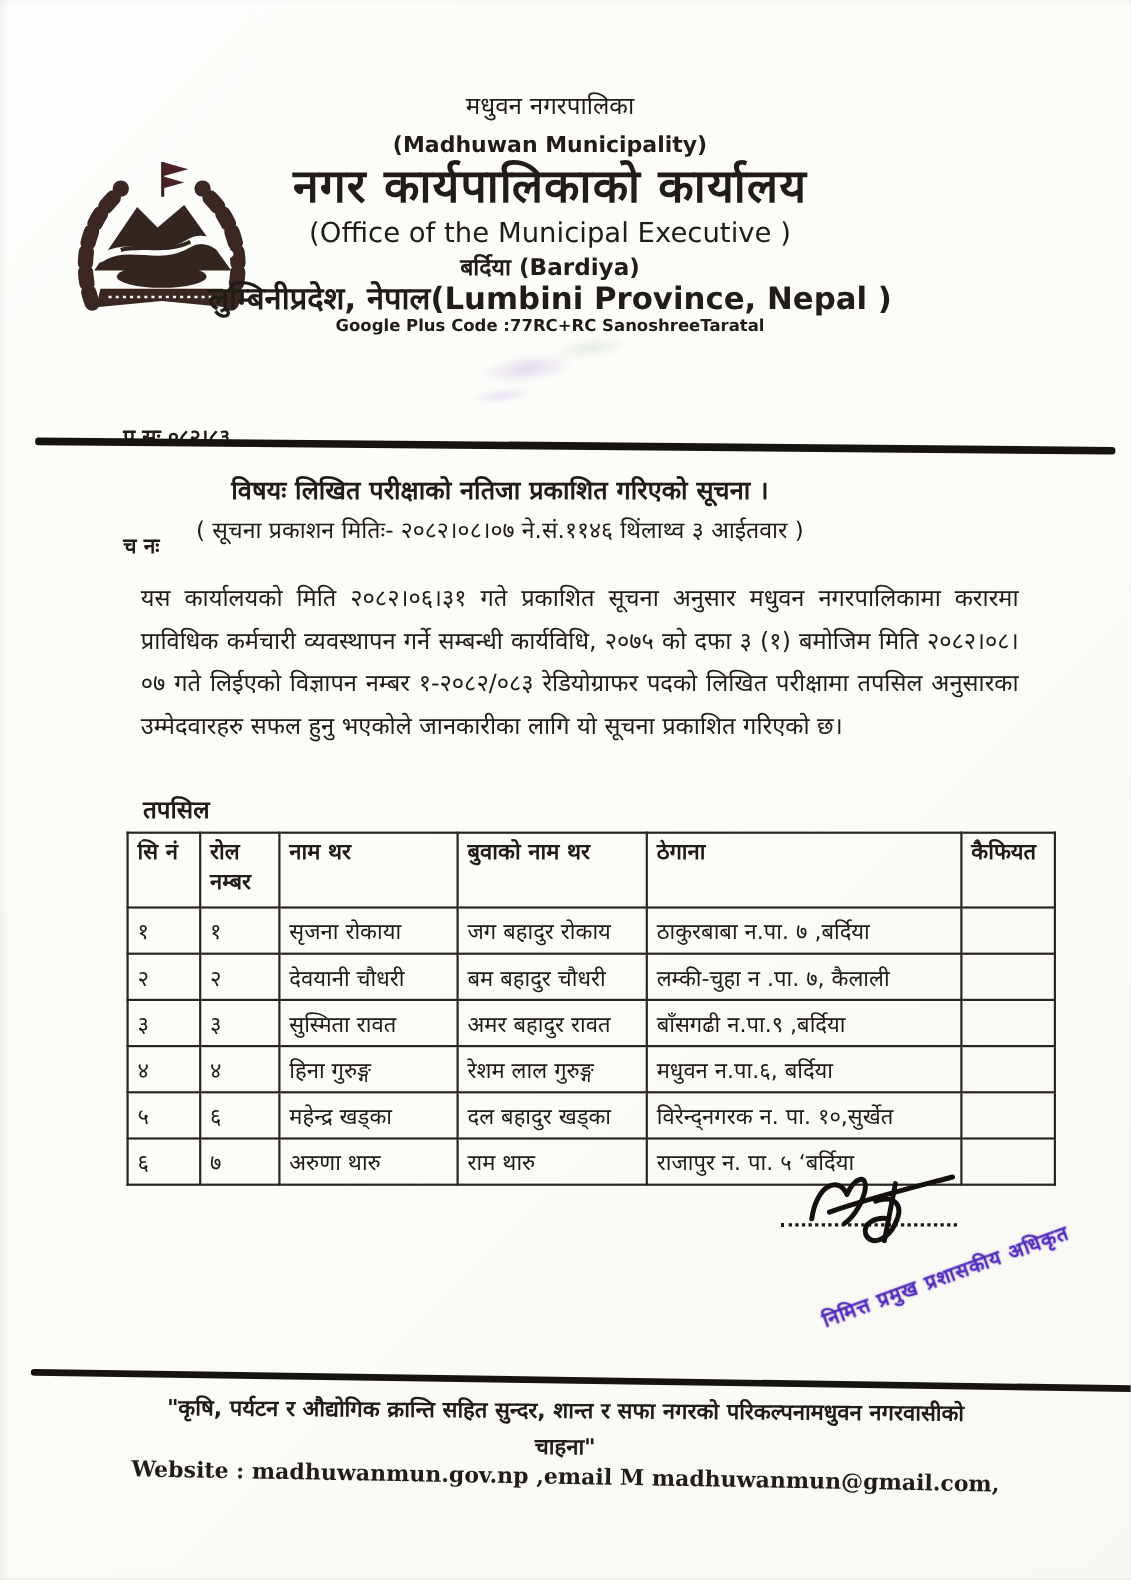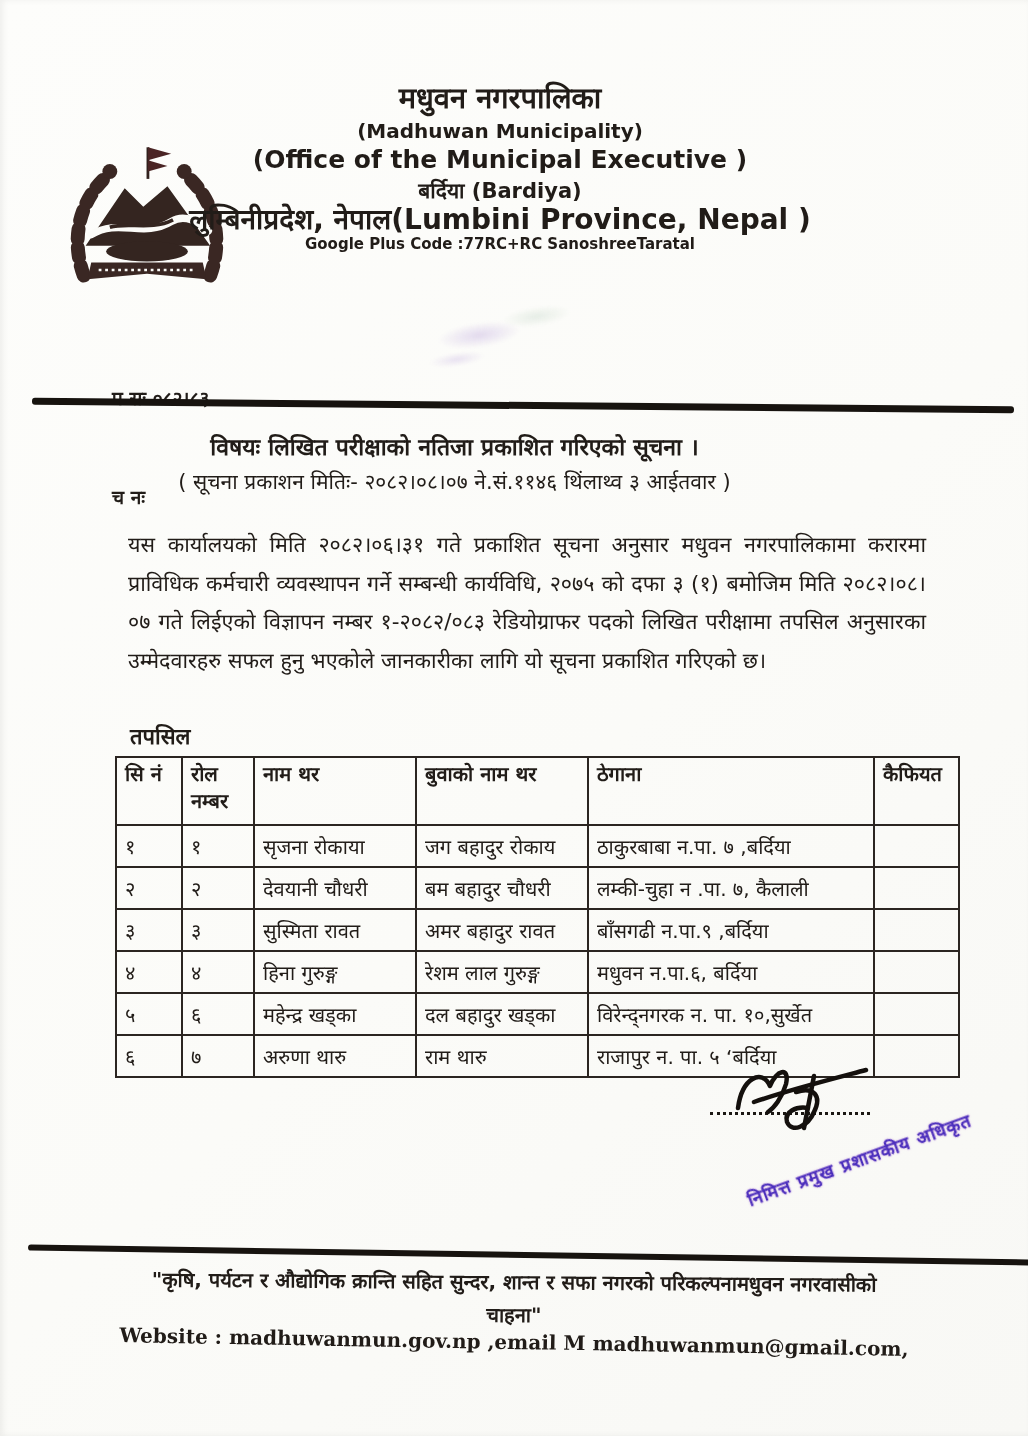--- a/index.html
+++ b/index.html
@@ -16,7 +16,7 @@
   .abs{position:absolute;}
   
   .header-block{left:150px;top:78px;width:700px;text-align:center;}
-  .muni-np{font-size:29px;font-weight:bold;line-height:40px;}
+  .muni-np{font-size:22px;font-weight:normal;line-height:40px;}
   .muni-en{font-size:20px;font-weight:bold;line-height:26px;}
   .office-np{font-size:42px;font-weight:bold;line-height:52px;letter-spacing:1px;}
   .office-en{font-size:25px;font-weight:bold;line-height:32px;}

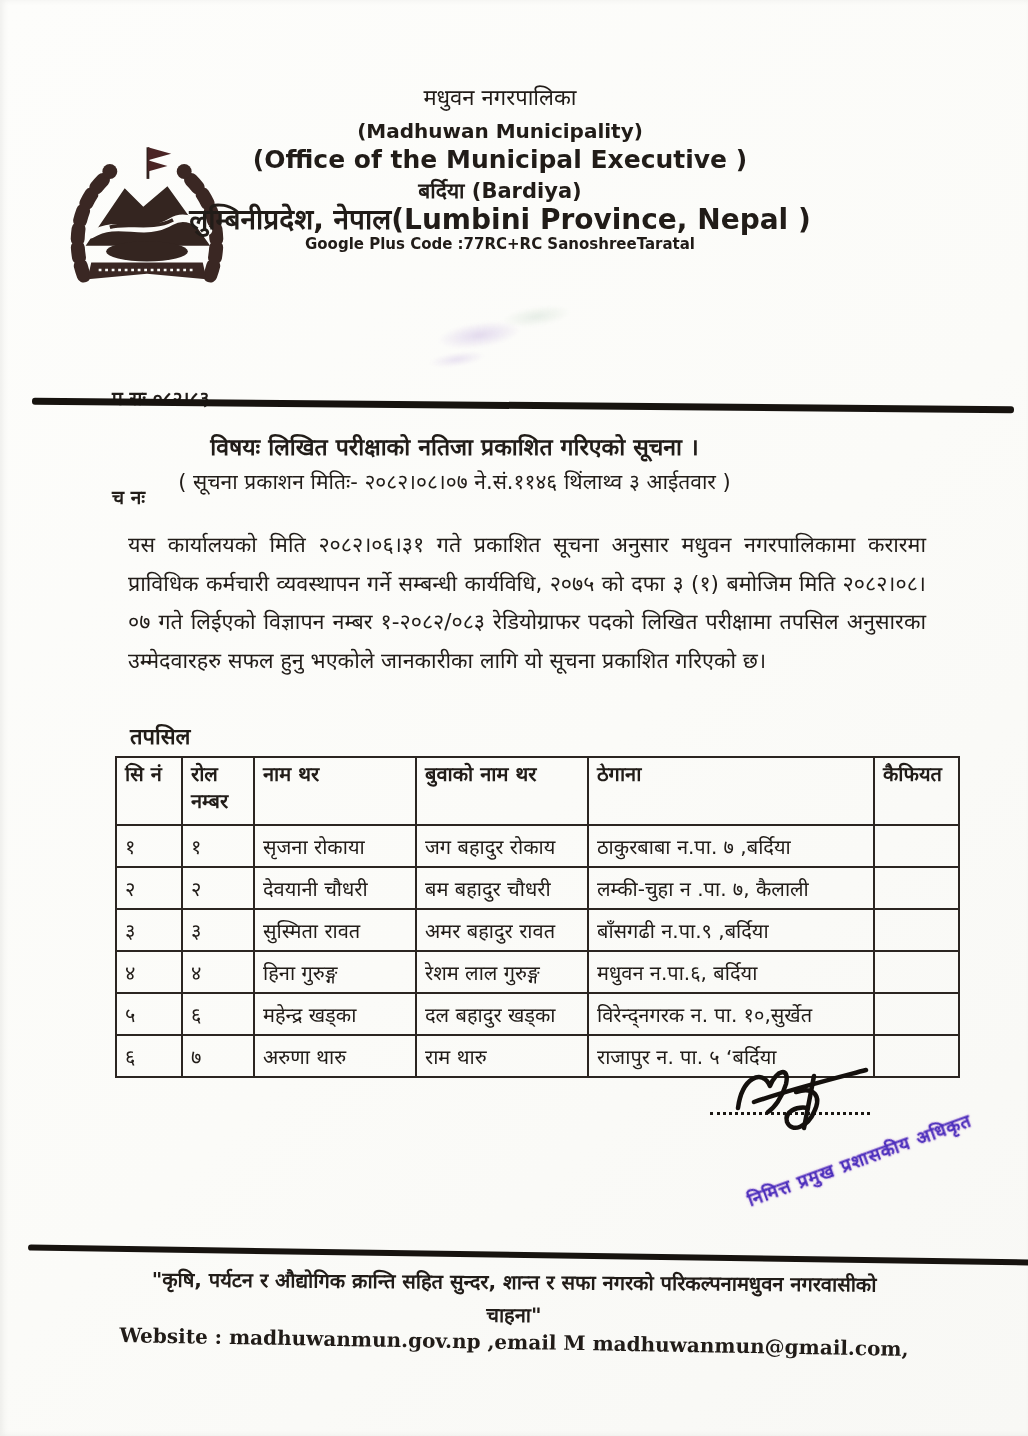--- a/index.html
+++ b/index.html
@@ -107,6 +107,7 @@
   <div class="abs header-block">
     <div class="muni-np">मधुवन नगरपालिका</div>
     <div class="muni-en">(Madhuwan Municipality)</div>
+    <div class="office-np">नगर कार्यपालिकाको कार्यालय</div>
     <div class="office-en">(Office of the Municipal Executive )</div>
     <div class="district">बर्दिया (Bardiya)</div>
     <div class="province">लुम्बिनीप्रदेश, नेपाल(Lumbini Province, Nepal )</div>

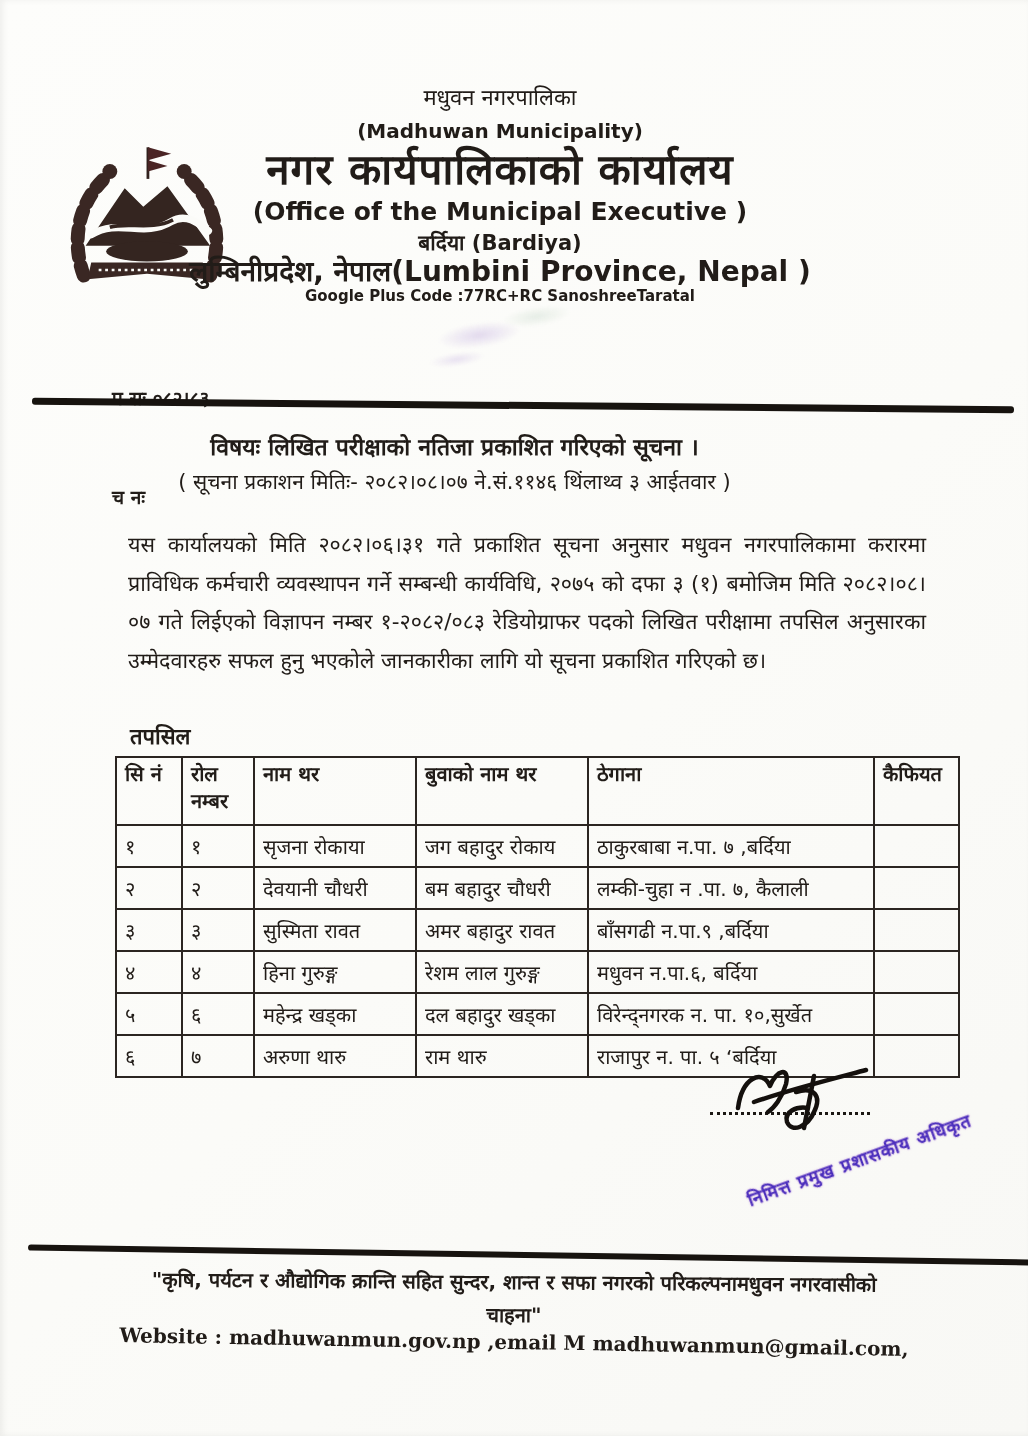--- a/index.html
+++ b/index.html
@@ -19,7 +19,7 @@
   .muni-np{font-size:22px;font-weight:normal;line-height:40px;}
   .muni-en{font-size:20px;font-weight:bold;line-height:26px;}
   .office-np{font-size:42px;font-weight:bold;line-height:52px;letter-spacing:1px;}
-  .office-en{font-size:25px;font-weight:bold;line-height:32px;}
+  .office-en{font-size:25px;font-weight:normal;line-height:32px;}
   .district{font-size:21px;font-weight:bold;line-height:30px;}
   .province{font-size:28px;font-weight:bold;line-height:28px;}
   .pluscode{font-size:15px;font-weight:bold;line-height:20px;}

